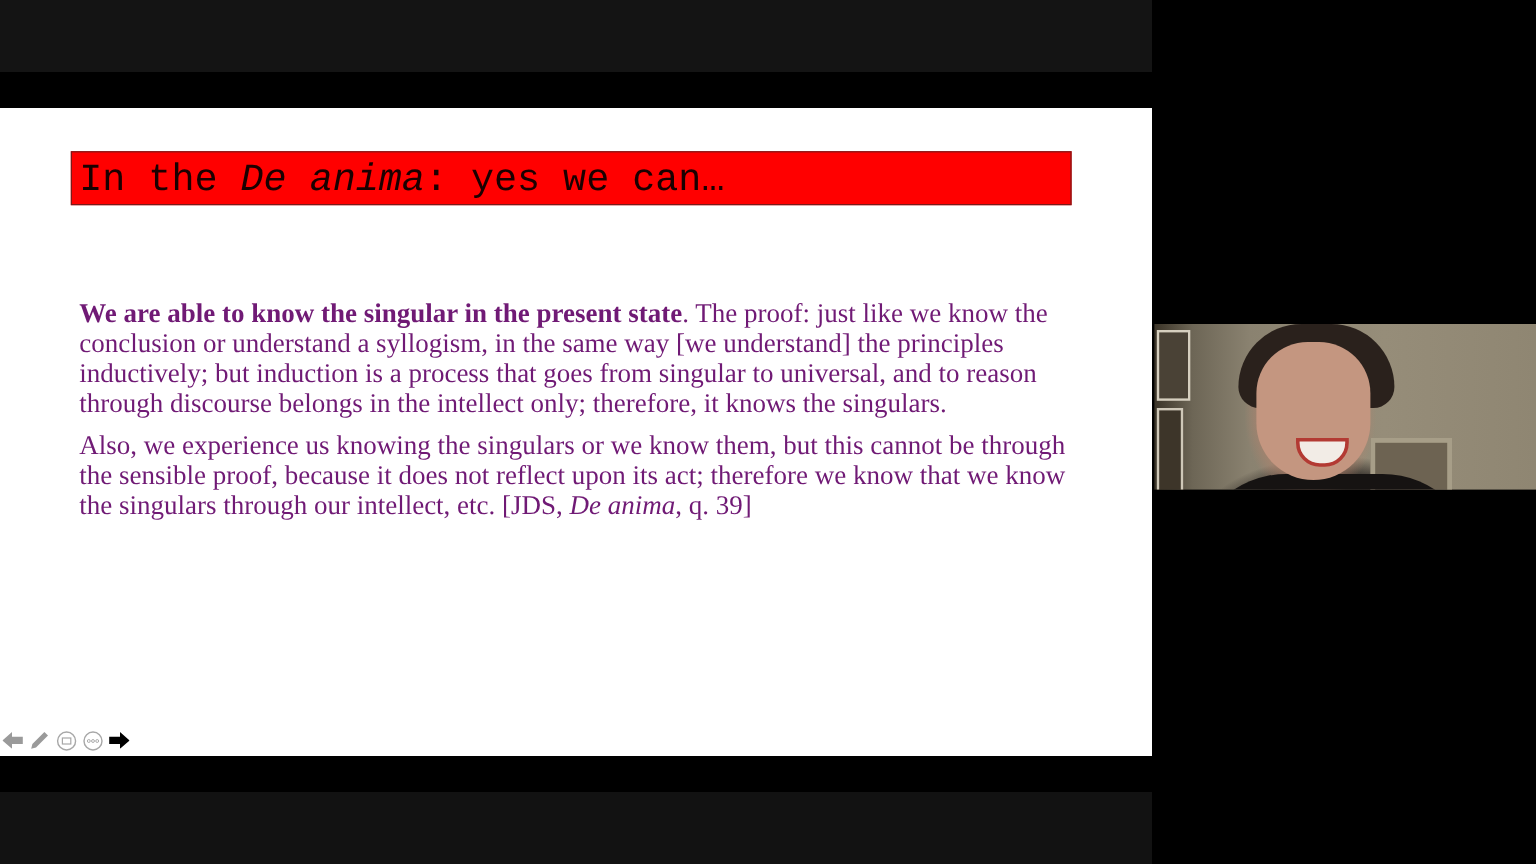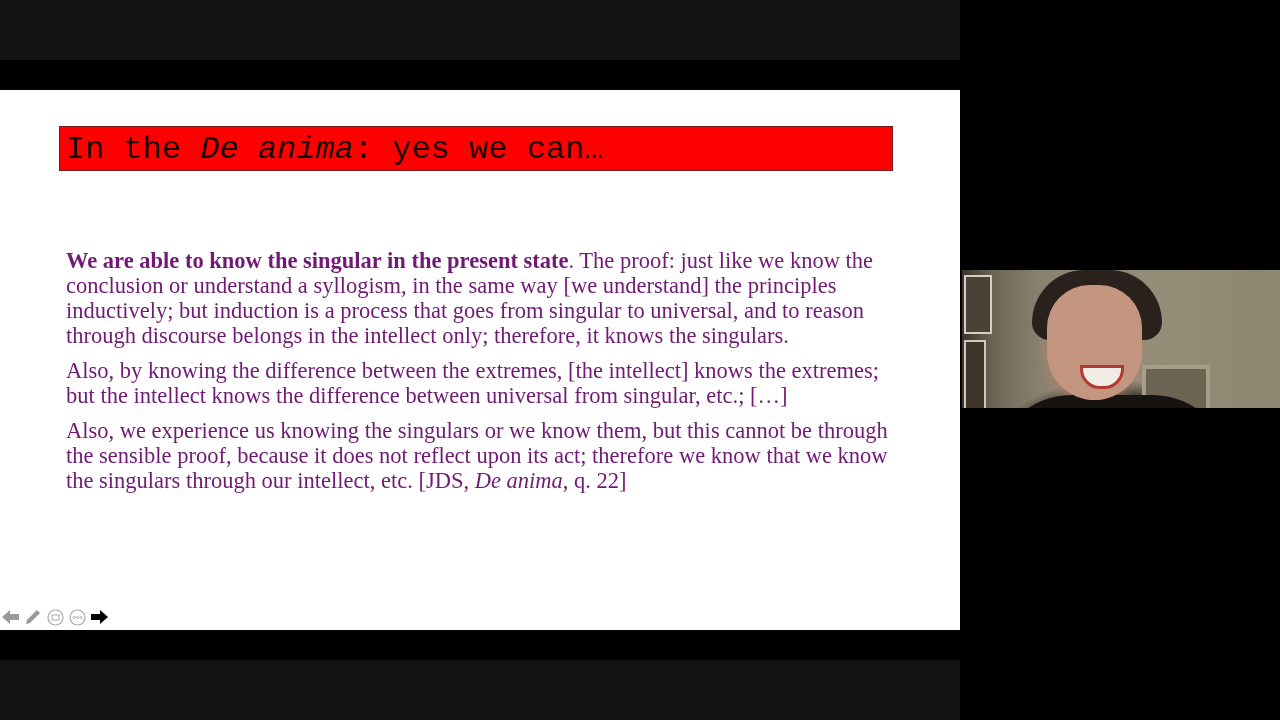--- a/index.html
+++ b/index.html
@@ -41,7 +41,6 @@
 
   <div class="body">
     <p class="para"><b>We are able to know the singular in the present state</b><span>. The proof: just like we know the conclusion or understand a syllogism, in the same way [we understand] the principles inductively; but induction is a process that goes from singular to universal, and to reason through discourse belongs in the intellect only; therefore, it knows the singulars.</span></p>
-    <p class="para"><span>Also, by knowing the difference between the extremes, [the intellect] knows the extremes; but the intellect knows the difference between universal from singular, etc.; […]</span></p>
     <p class="para"><span>Also, we experience us knowing the singulars or we know them, but this cannot be through the sensible proof, because it does not reflect upon its act; therefore we know that we know the singulars through our intellect, etc. [JDS, </span><i>De anima</i><span>, q. 22]</span></p>
   </div>
 

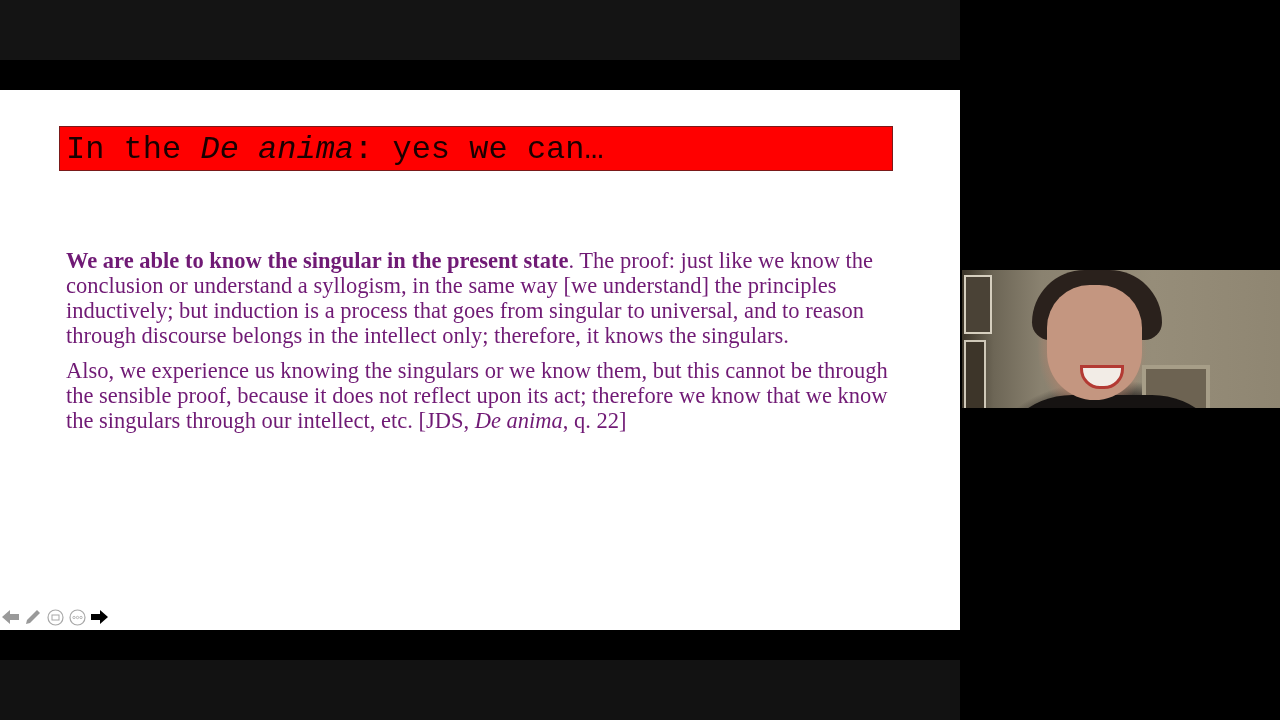--- a/index.html
+++ b/index.html
@@ -41,7 +41,7 @@
 
   <div class="body">
     <p class="para"><b>We are able to know the singular in the present state</b><span>. The proof: just like we know the conclusion or understand a syllogism, in the same way [we understand] the principles inductively; but induction is a process that goes from singular to universal, and to reason through discourse belongs in the intellect only; therefore, it knows the singulars.</span></p>
-    <p class="para"><span>Also, we experience us knowing the singulars or we know them, but this cannot be through the sensible proof, because it does not reflect upon its act; therefore we know that we know the singulars through our intellect, etc. [JDS, </span><i>De anima</i><span>, q. 22]</span></p>
+    <p class="para"><span>Also, we experience us knowing the singulars or we know them, but this cannot be through the sensible proof, because it does not reflect upon its act; therefore we know that we know the singulars through our intellect, etc. [JDS, </span><i>De anima</i><span>, q. 39]</span></p>
   </div>
 
   <div class="toolbar">

